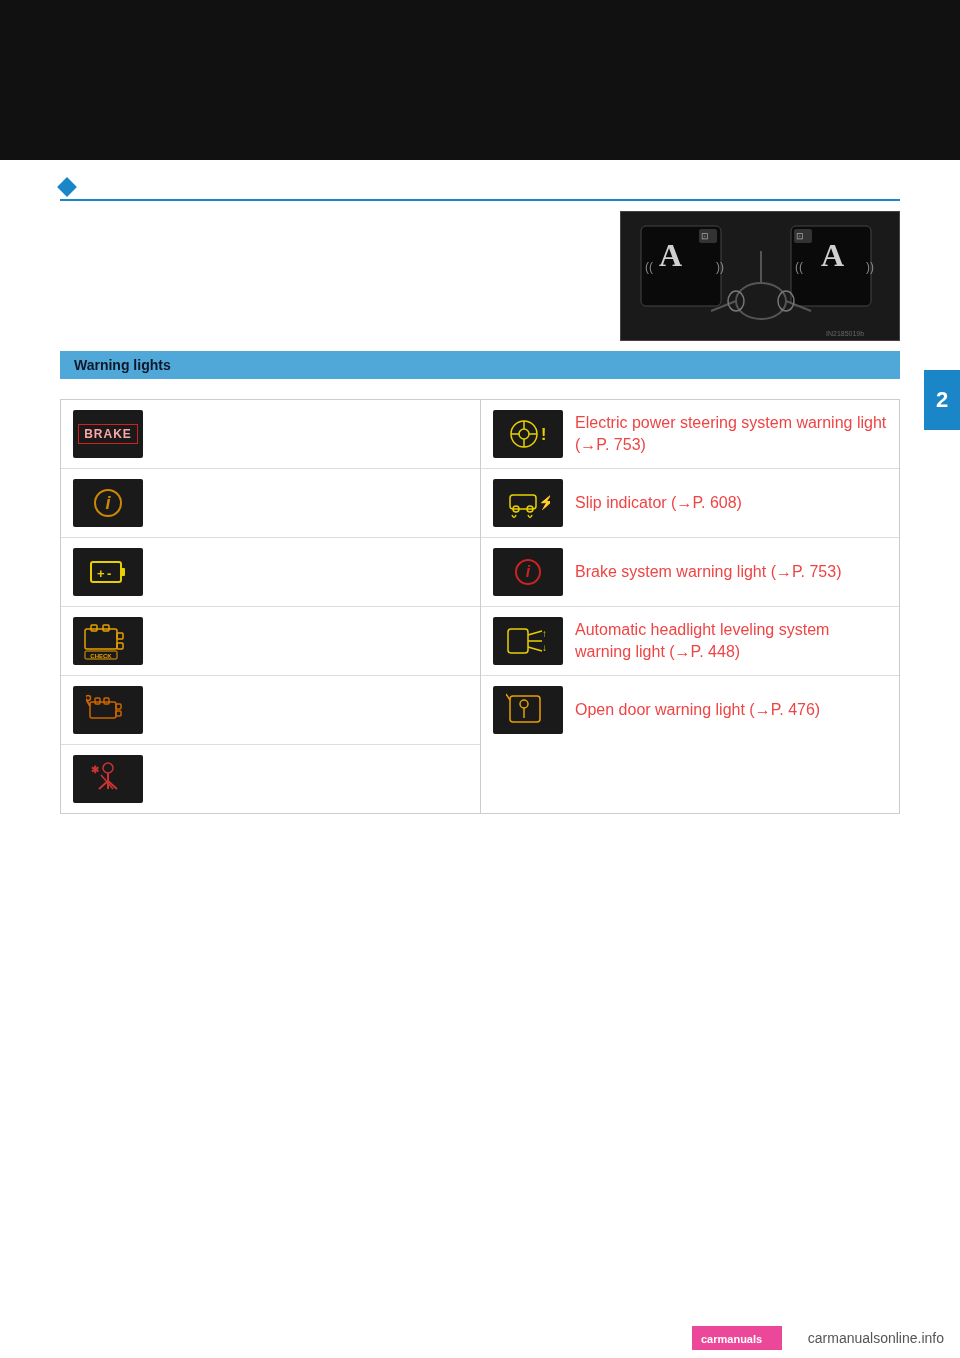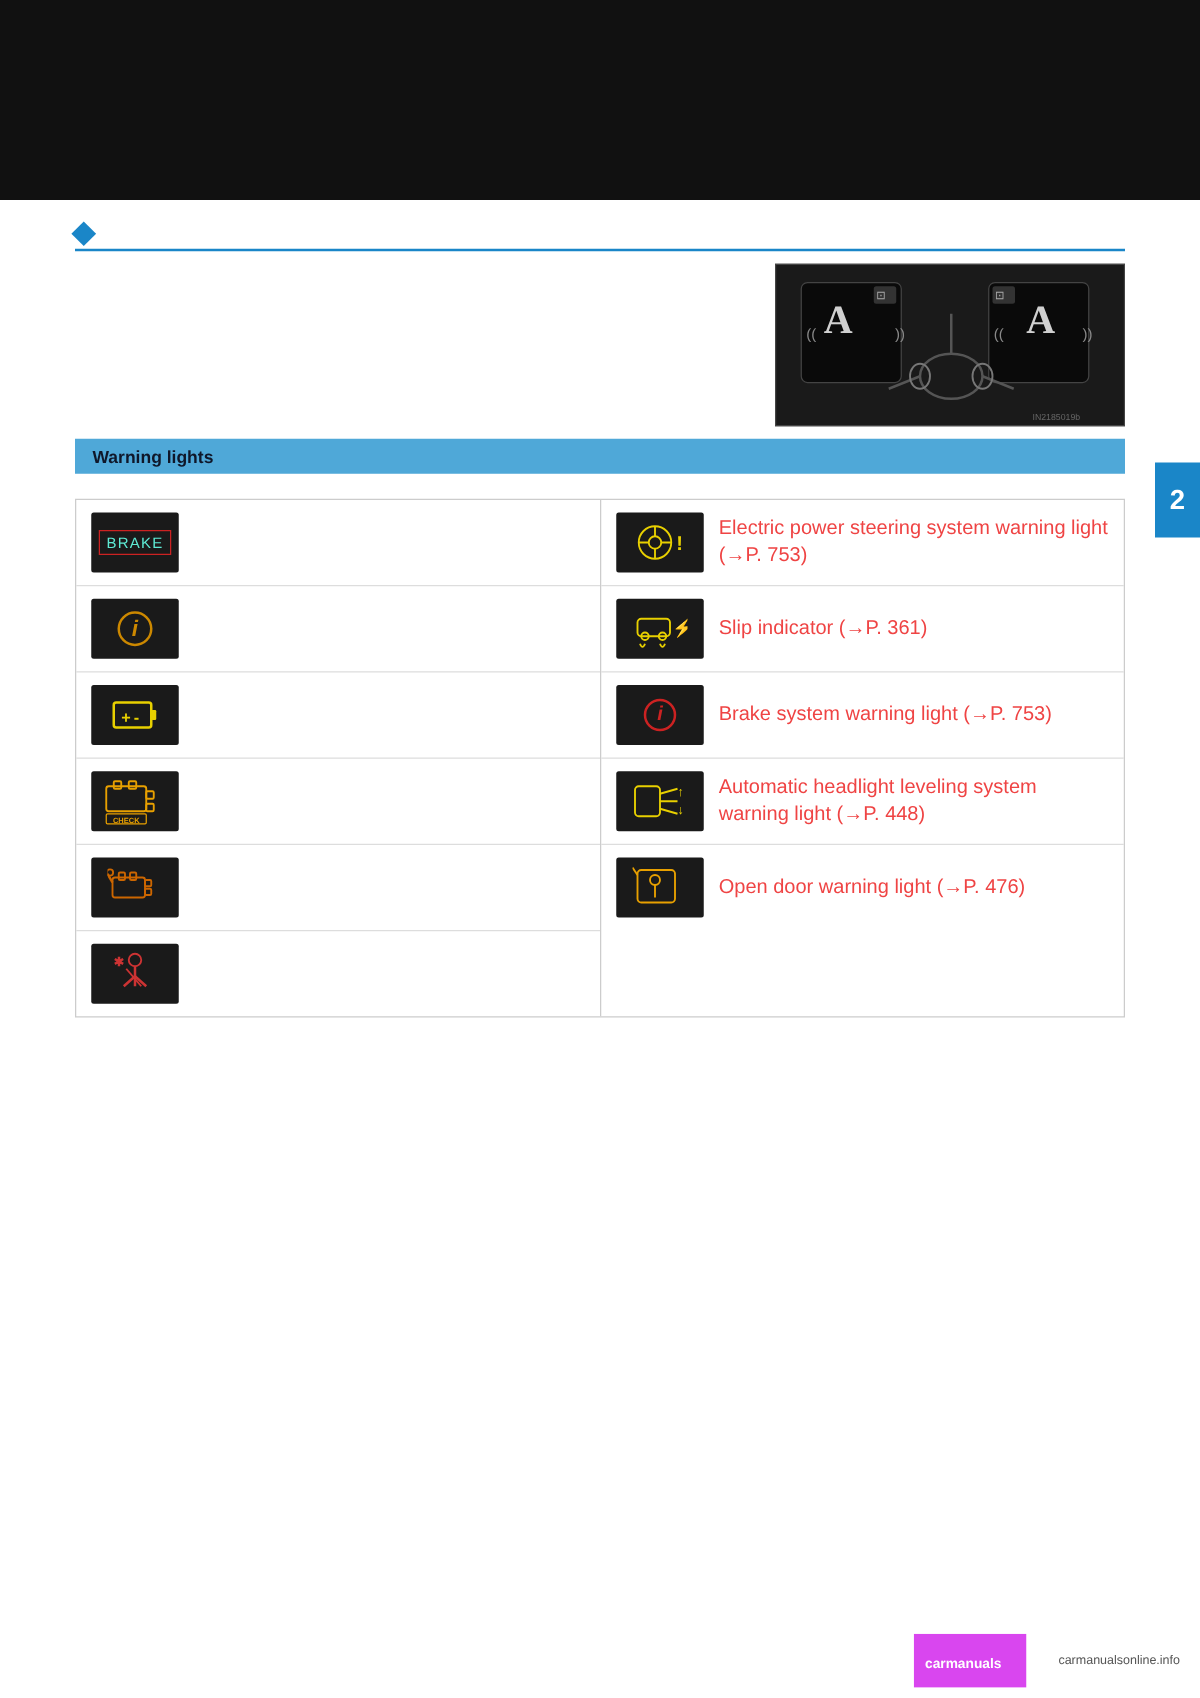--- a/index.html
+++ b/index.html
@@ -104,9 +104,9 @@
 
     
     .icon-brake {
-      color: #5eead4;
+      color: #fca5a5;
       font-size: 12px;
-      font-weight: normal;
+      font-weight: bold;
       border: 1.5px solid #cc2222;
       padding: 2px 5px;
       letter-spacing: 1px;

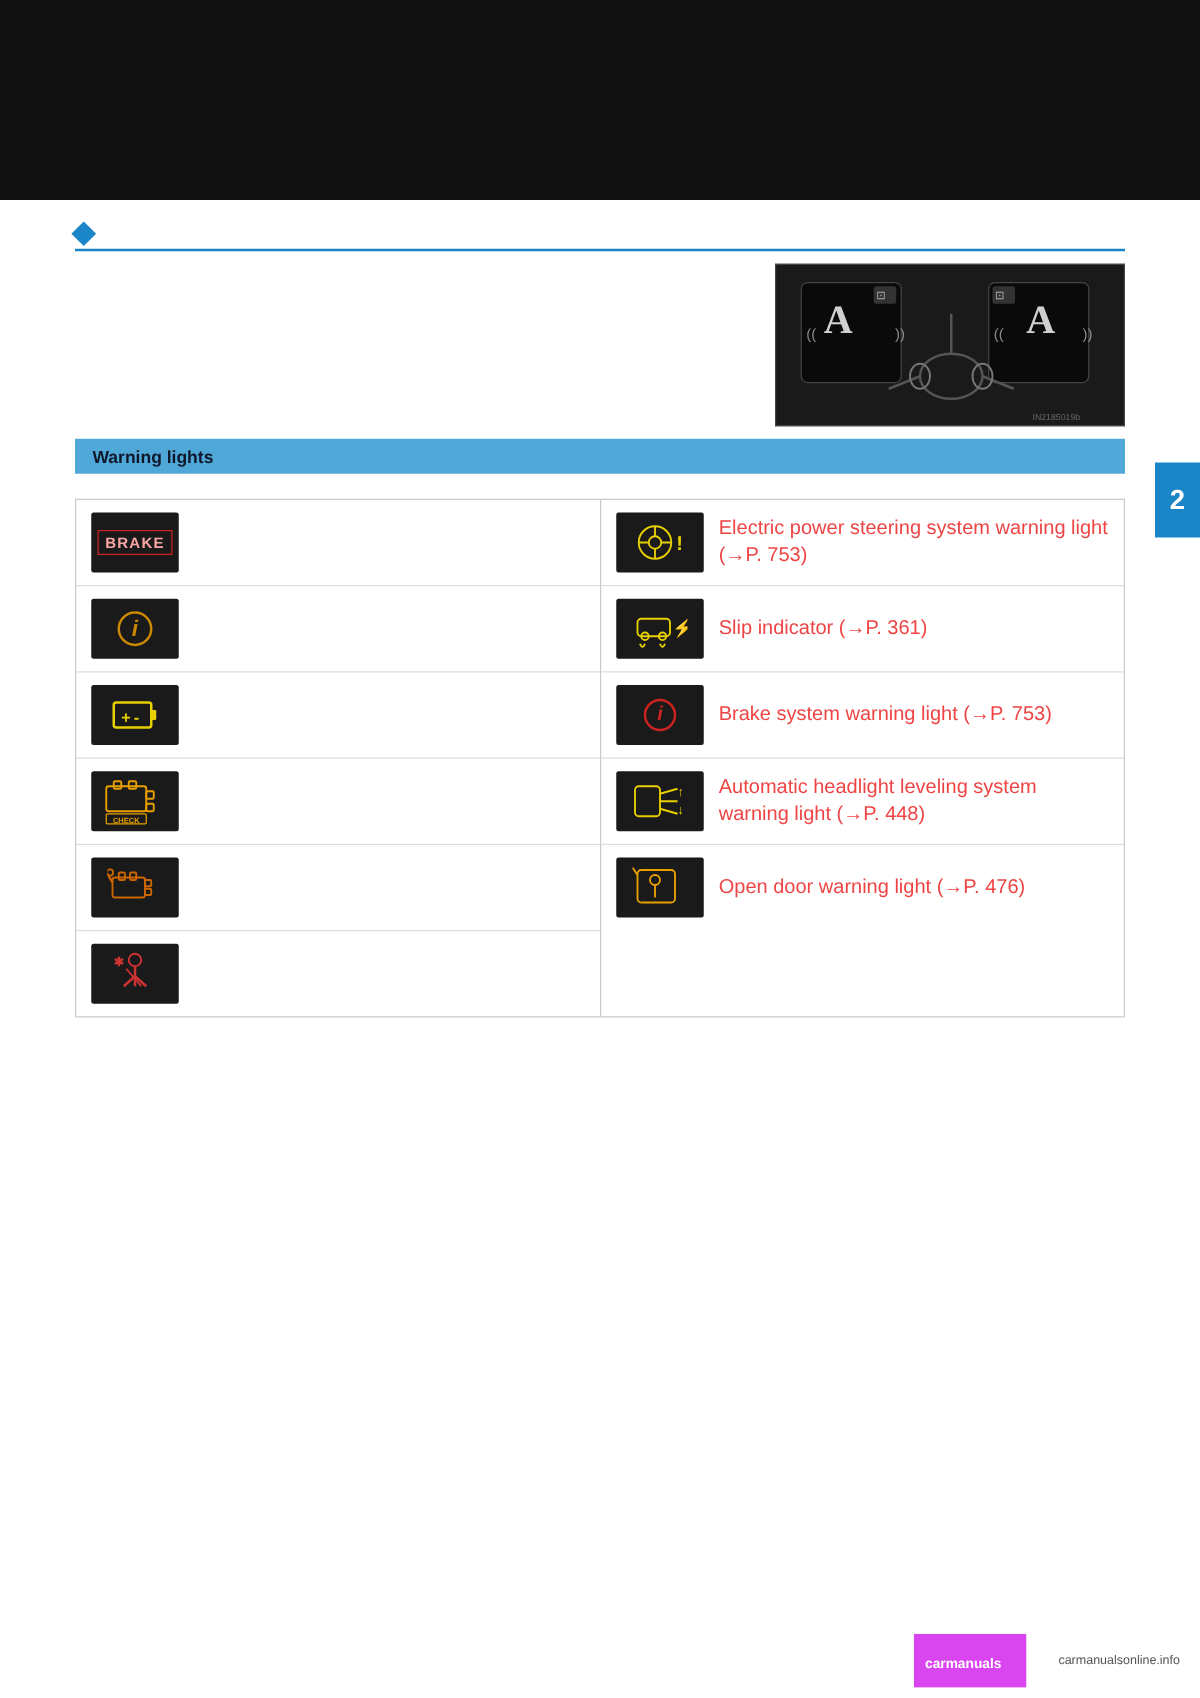--- a/index.html
+++ b/index.html
@@ -364,7 +364,7 @@
             <text x="32" y="22" fill="#e8d000" font-size="14" font-family="sans-serif">⚡</text>
           </svg>
         </div>
-        <div class="warn-text">Slip indicator (→P. 361)</div>
+        <div class="warn-text">Slip indicator (→P. 608)</div>
       </div>
 
       <div class="grid-row">

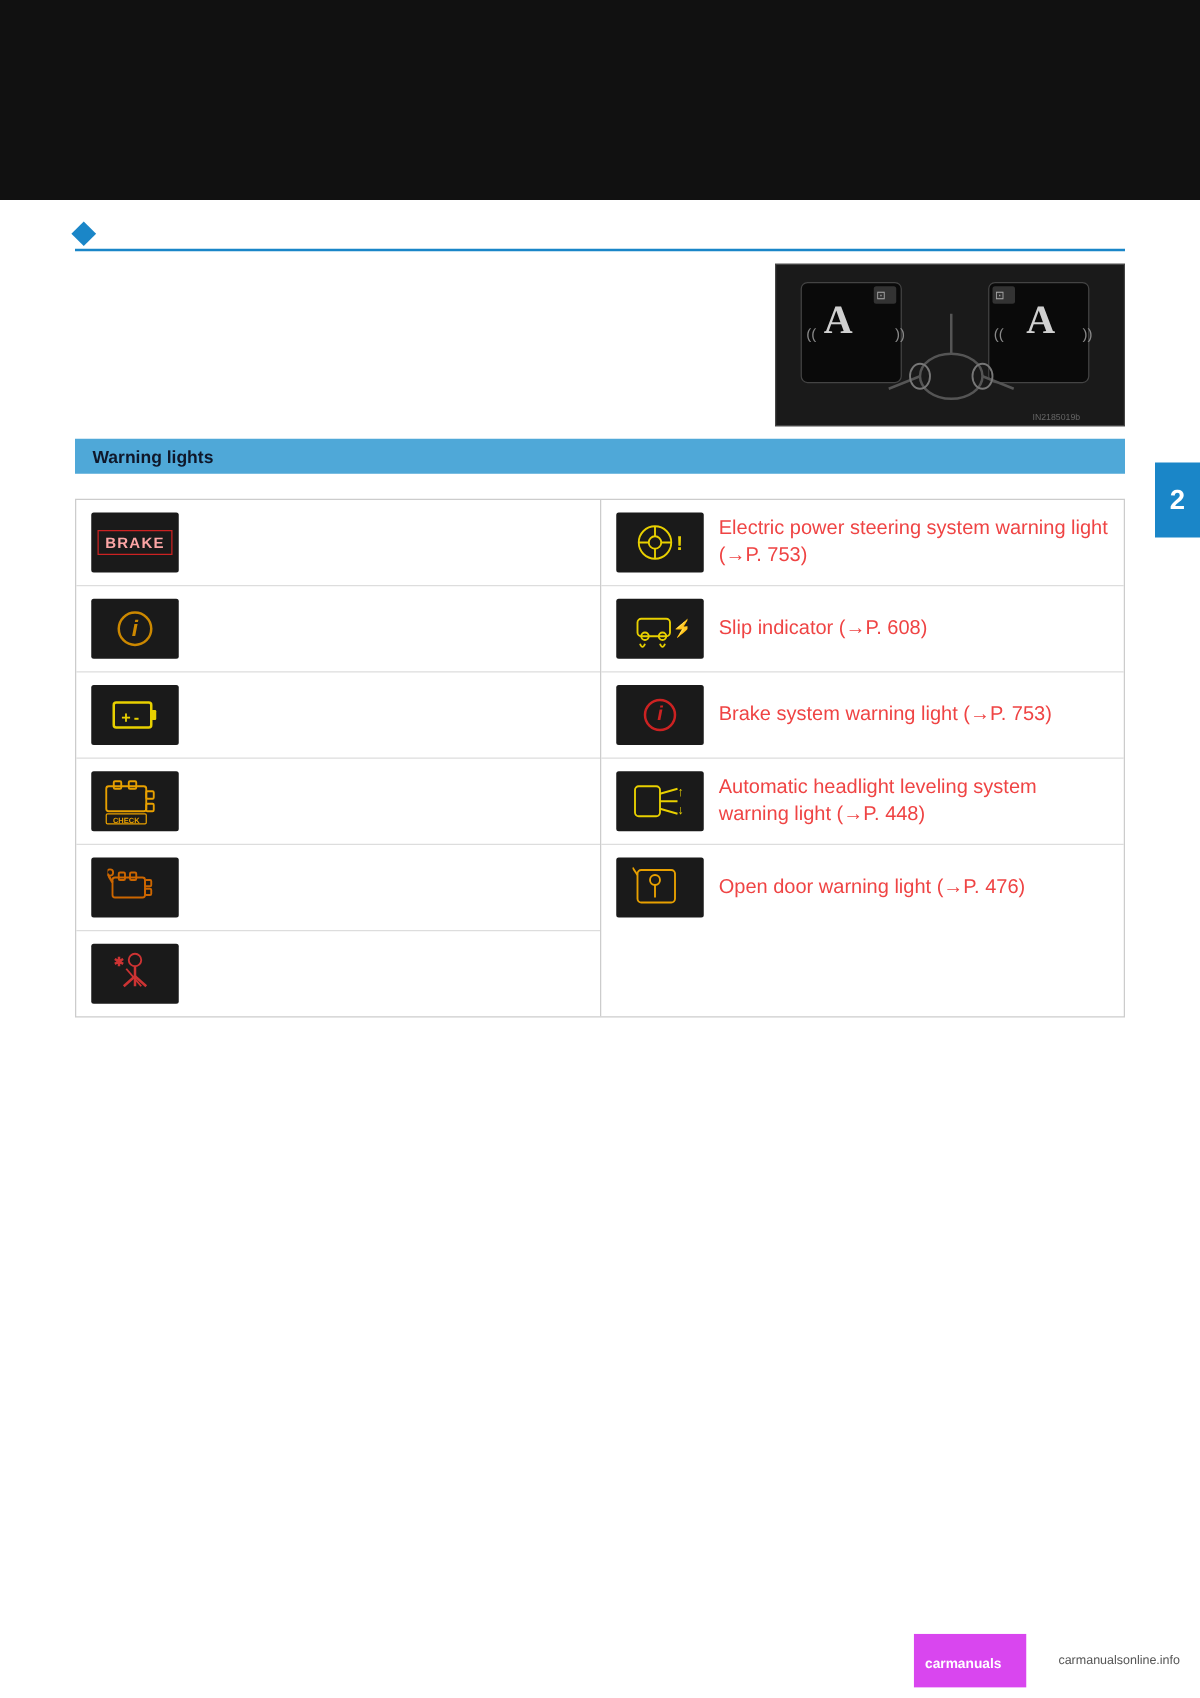--- a/index.html
+++ b/index.html
@@ -415,7 +415,7 @@
 </div>
 
 <div style="position:fixed; bottom:8px; right:16px; display:flex; align-items:center; gap:6px;">
-  <div style="width:90px; height:43px; background:#d946ef; display:flex; align-items:center; justify-content:center;">
+  <div style="width:90px; height:24px; background:#ec4899; display:flex; align-items:center; justify-content:center;">
     <svg width="80" height="22" viewBox="0 0 80 22" fill="none" xmlns="http://www.w3.org/2000/svg">
       <text x="4" y="16" fill="#fff" font-size="11" font-family="sans-serif" font-weight="bold">carmanuals</text>
     </svg>

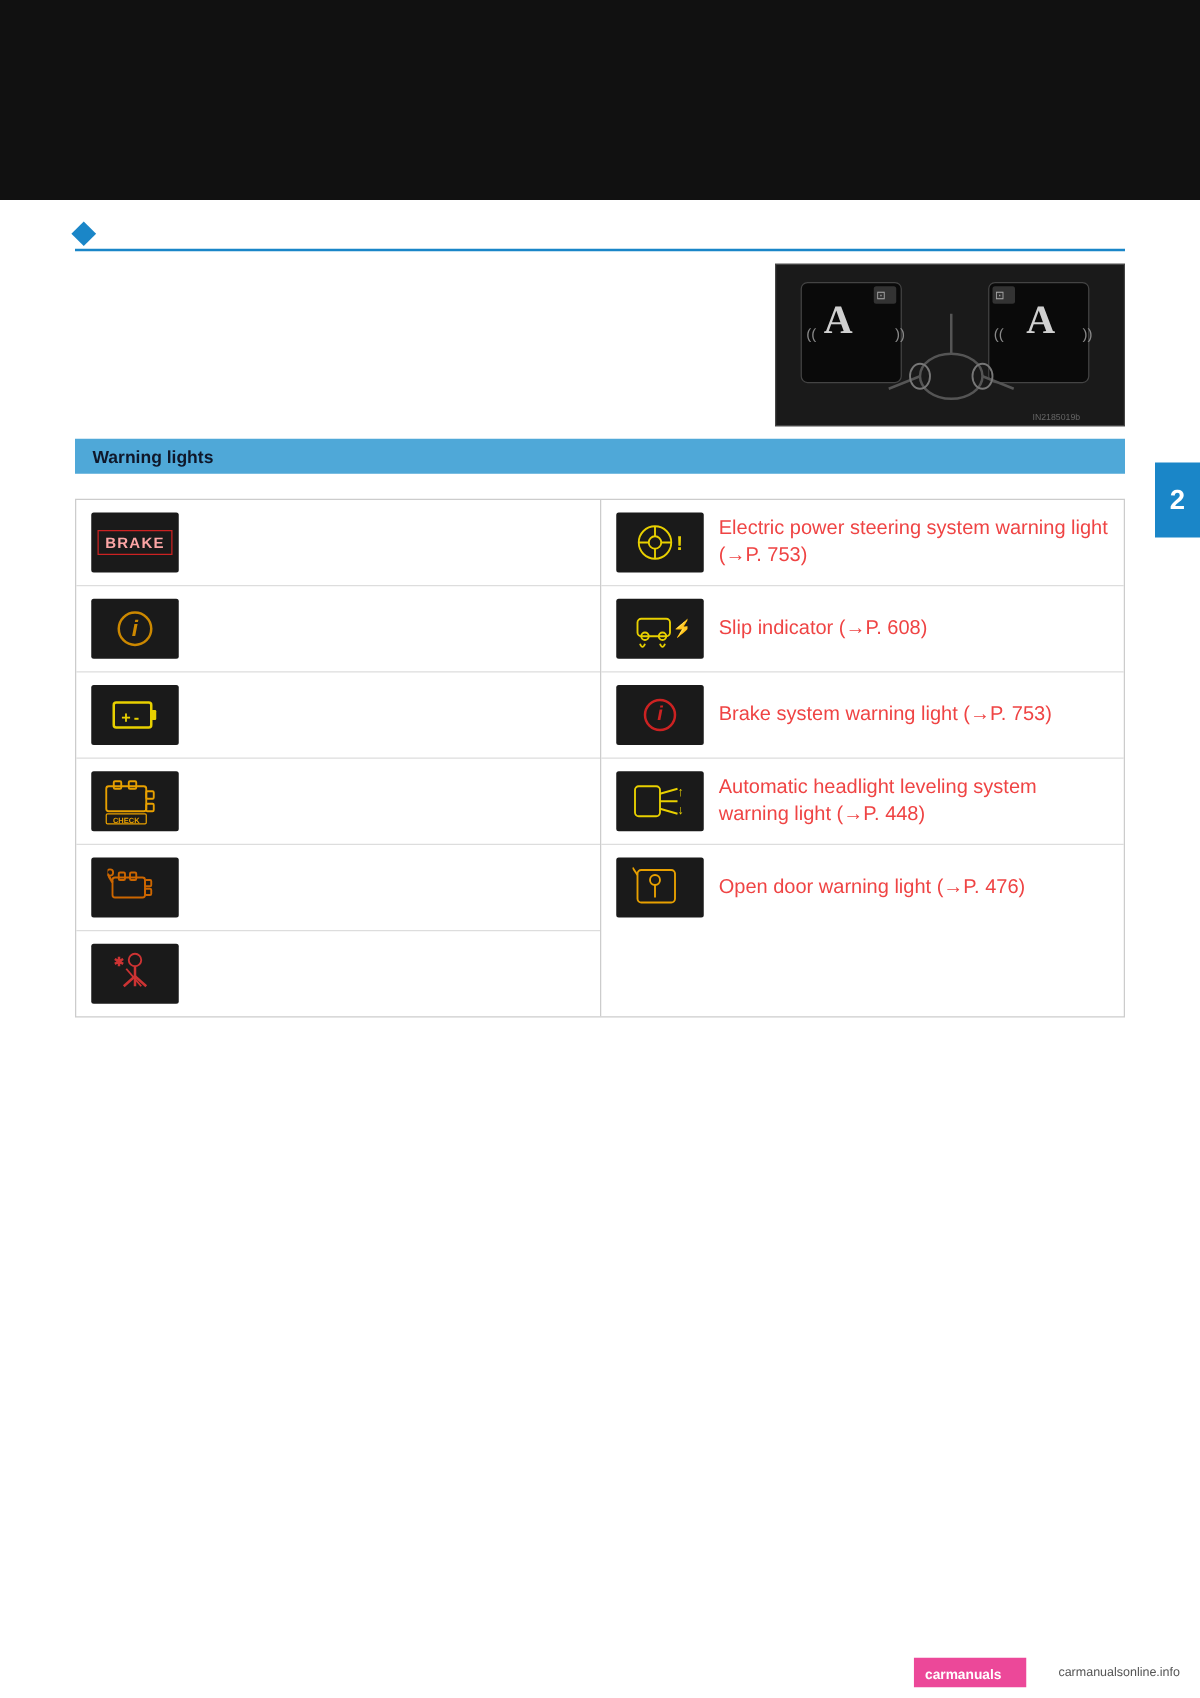--- a/index.html
+++ b/index.html
@@ -420,7 +420,7 @@
       <text x="4" y="16" fill="#fff" font-size="11" font-family="sans-serif" font-weight="bold">carmanuals</text>
     </svg>
   </div>
-  <span style="font-size:10px; color:#555;padding-left:20px;">carmanualsonline.info</span>
+  <span style="font-size:14px; color:#555;padding-left:20px;">carmanualsonline.info</span>
 </div>
 
 </body></html>

